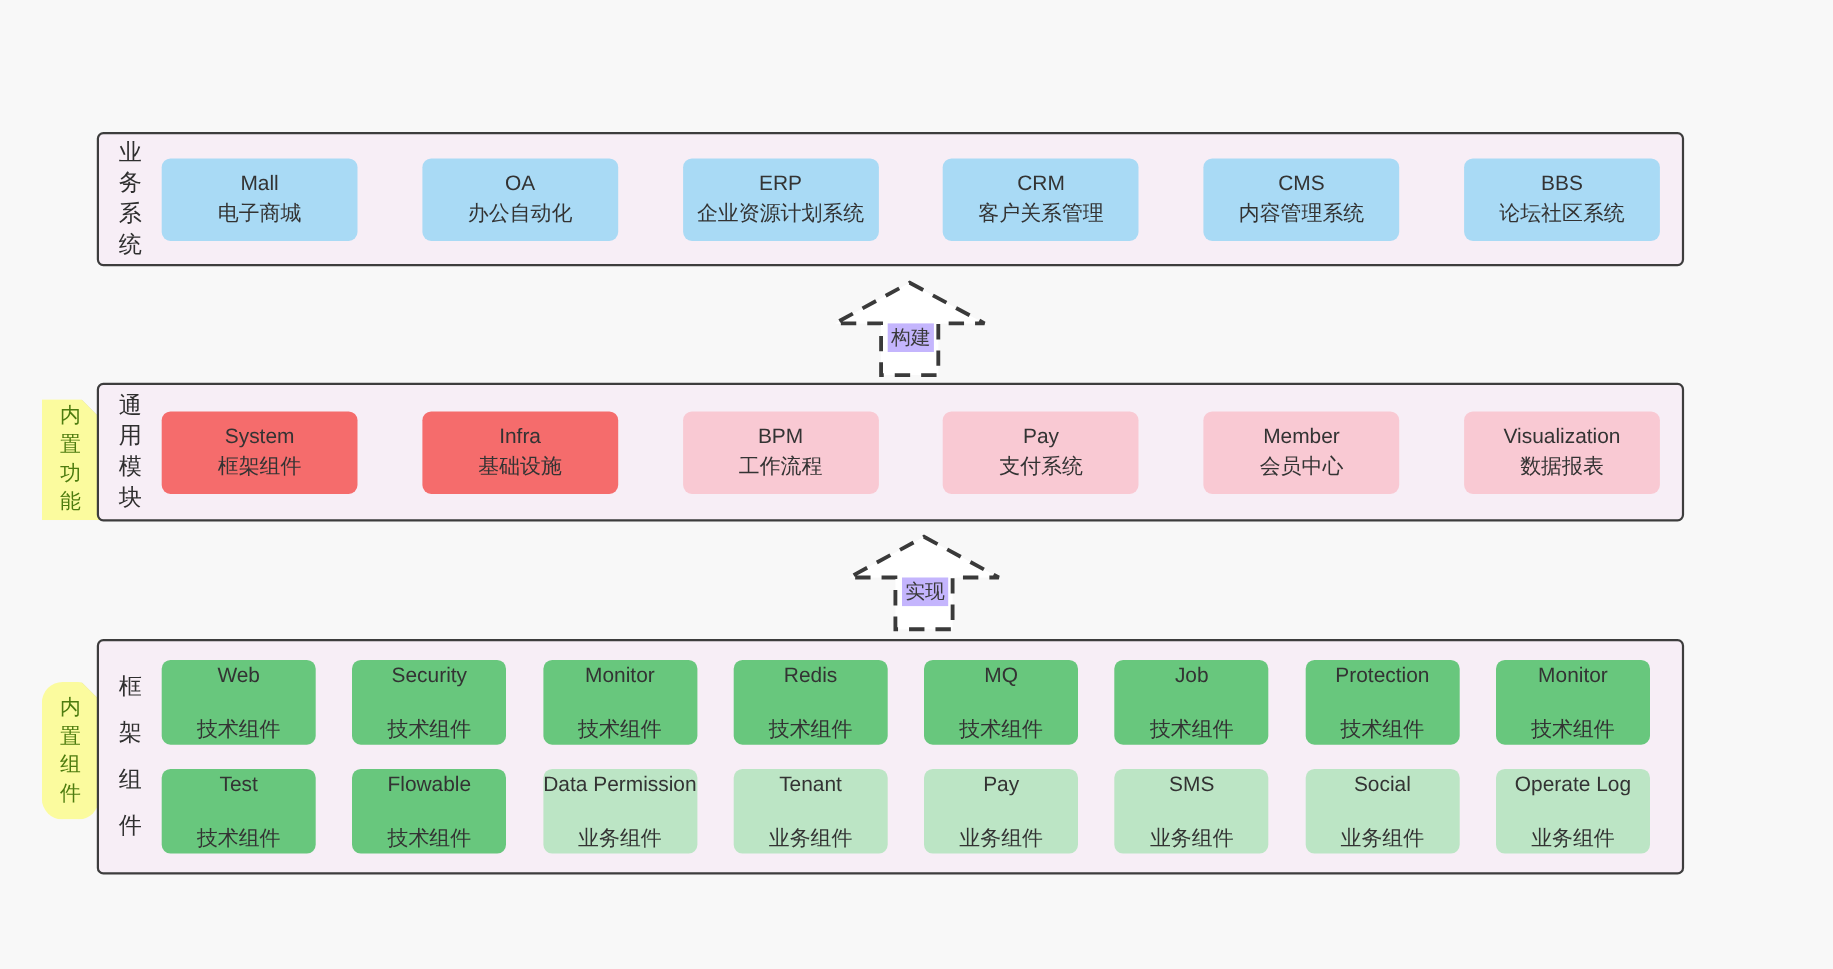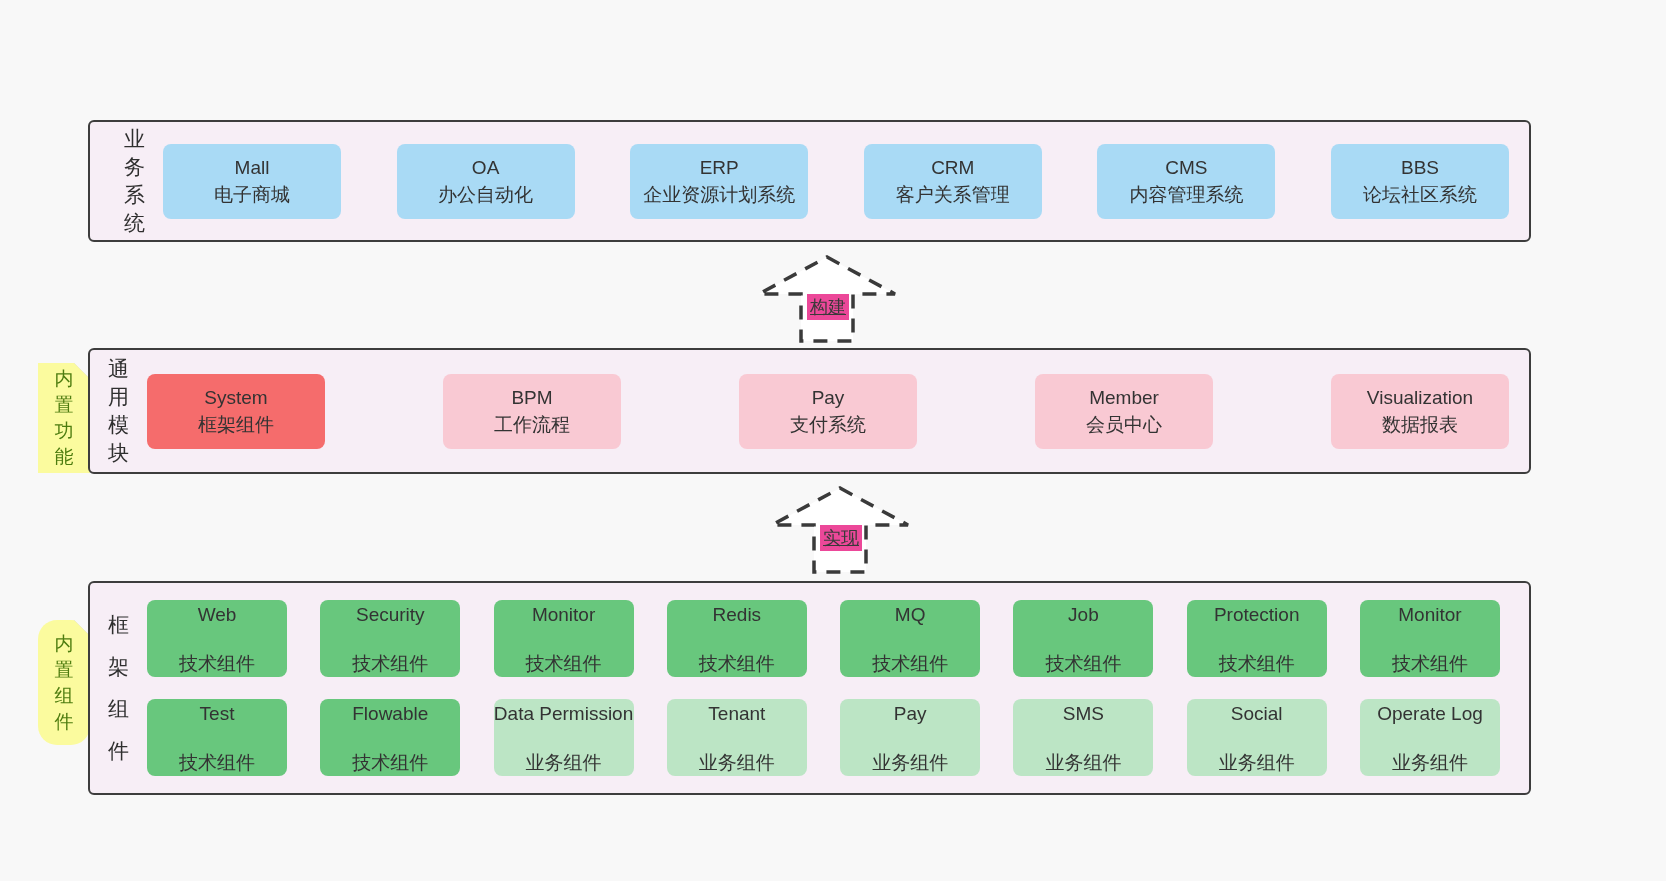--- a/index.html
+++ b/index.html
@@ -20,7 +20,7 @@
     display:flex;
     z-index:2;
   }
-  .layer1{top:120px;height:122px;padding-left:16px;}
+  .layer1{top:120px;height:122px;}
   .layer2{top:348px;height:126px;}
   .layer3{top:581px;height:214px;}
 

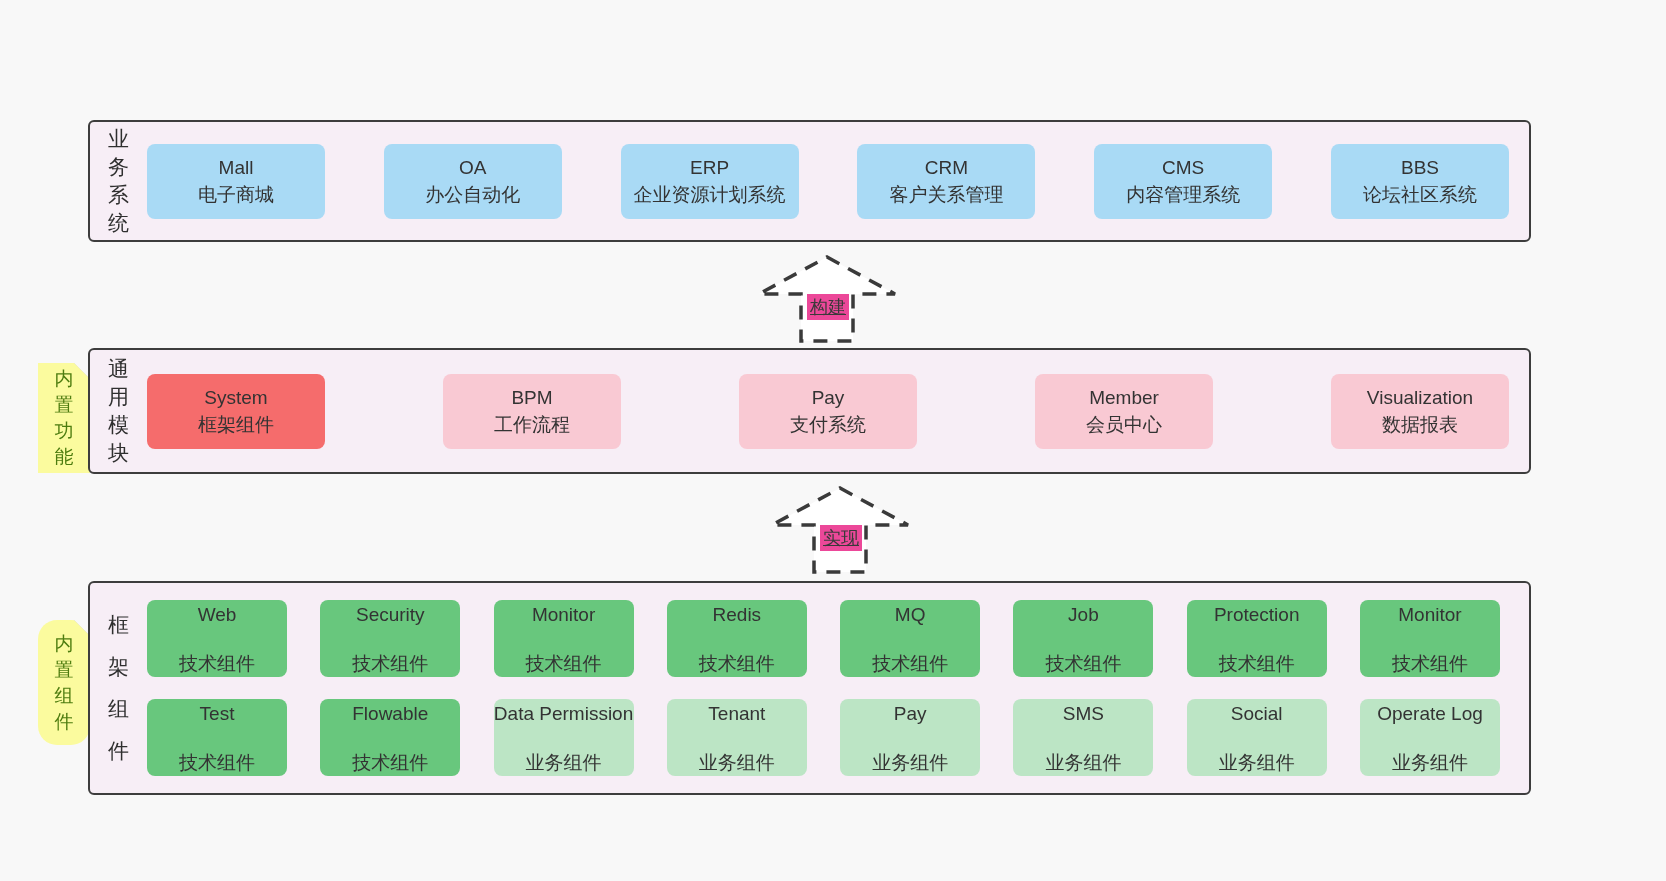--- a/index.html
+++ b/index.html
@@ -88,8 +88,8 @@
   }
   .arrow-label{
     position:absolute;z-index:3;
-    font-size:18px;color:#3a3a3a;background:#ec4899;
-    padding:1px 3px;transform:translateX(-50%);text-decoration:underline;
+    font-size:18px;color:#3a3a3a;background:#c4b5fd;
+    padding:1px 3px;transform:translateX(-50%);
   }
   .arrow-label1{left:828px;top:294px;}
   .arrow-label2{left:841px;top:525px;}

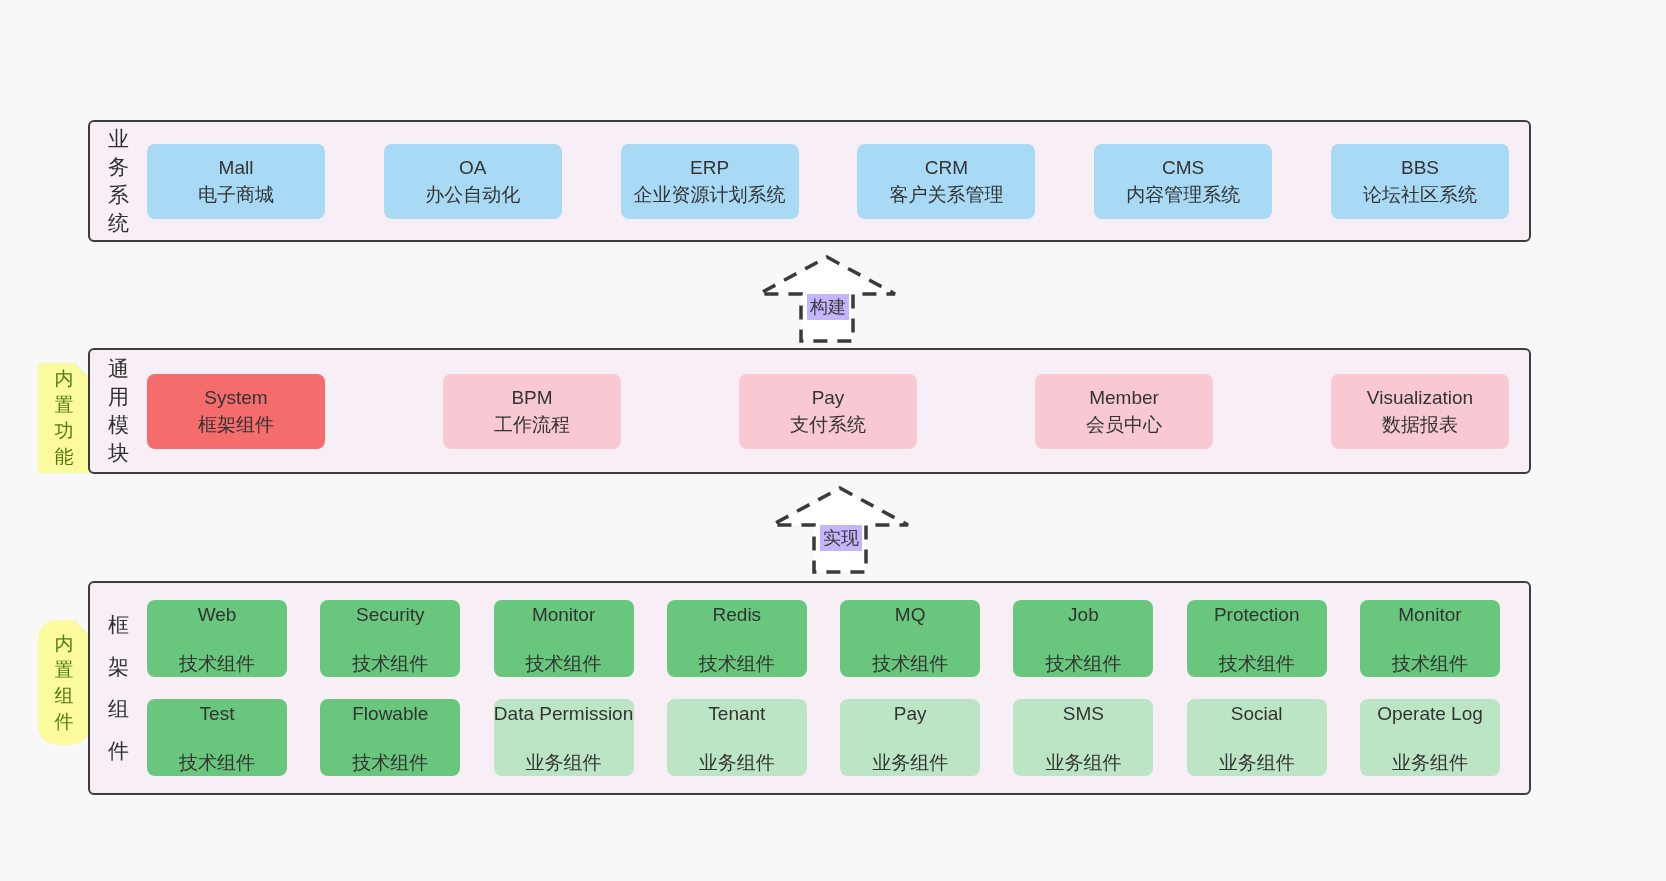--- a/index.html
+++ b/index.html
@@ -153,6 +153,10 @@
             <div class="box-title">System</div>
             <div class="box-sub">框架组件</div>
           </div>
+          <div class="box red">
+            <div class="box-title">Infra</div>
+            <div class="box-sub">基础设施</div>
+          </div>
           <div class="box pink">
             <div class="box-title">BPM</div>
             <div class="box-sub">工作流程</div>

